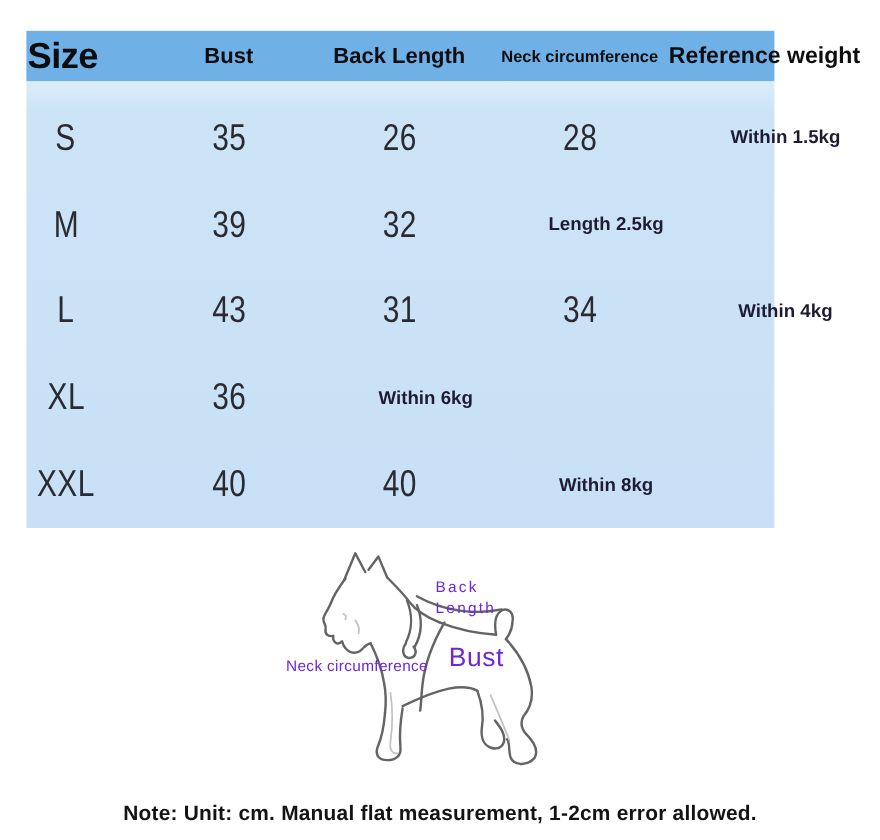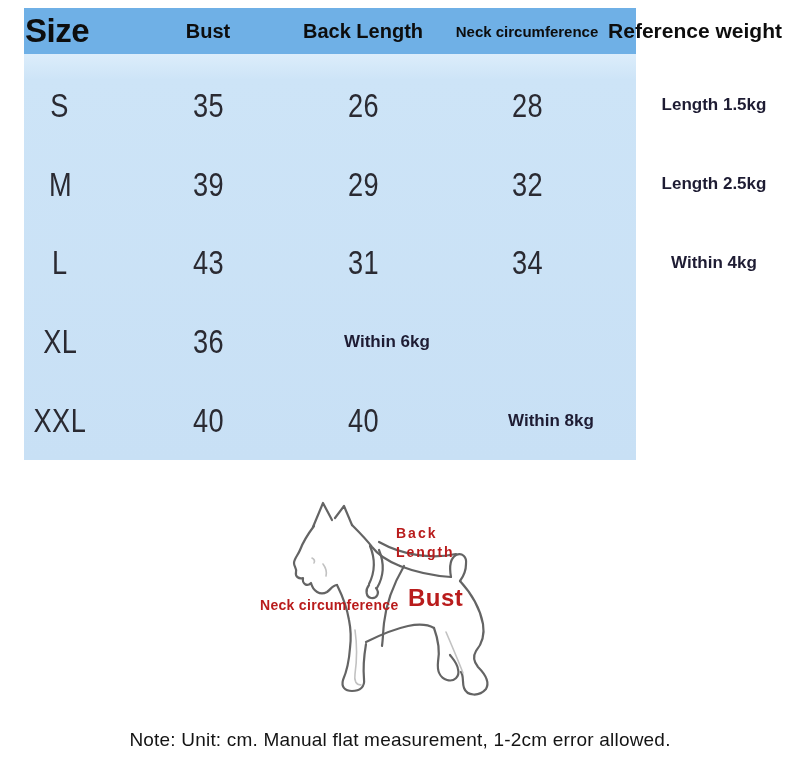--- a/index.html
+++ b/index.html
@@ -26,7 +26,7 @@
 
   
   .size-table{
-    position:absolute;left:24px;top:8px;width:612px;height:452px;
+    position:absolute;left:24px;top:28px;width:680px;height:452px;
   }
   .cols{
     display:grid;

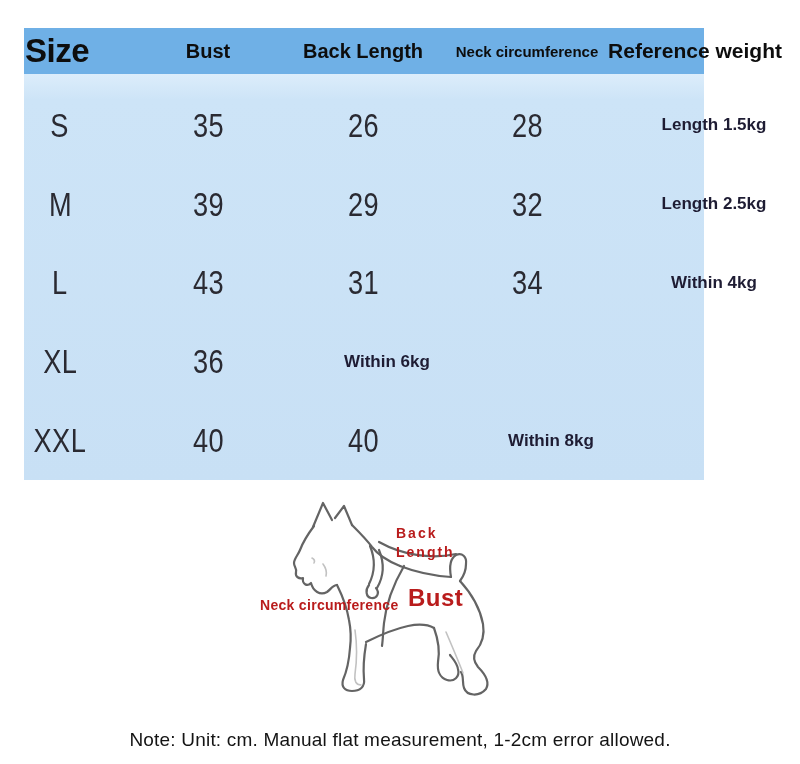--- a/index.html
+++ b/index.html
@@ -109,7 +109,7 @@
         <div class="td">
             <span class="num">28</span>
           </div>
-        <div class="td td-weight">Length 1.5kg</div>
+        <div class="td td-weight">Within 1.5kg</div>
       </div>
 
       <div class="cols">

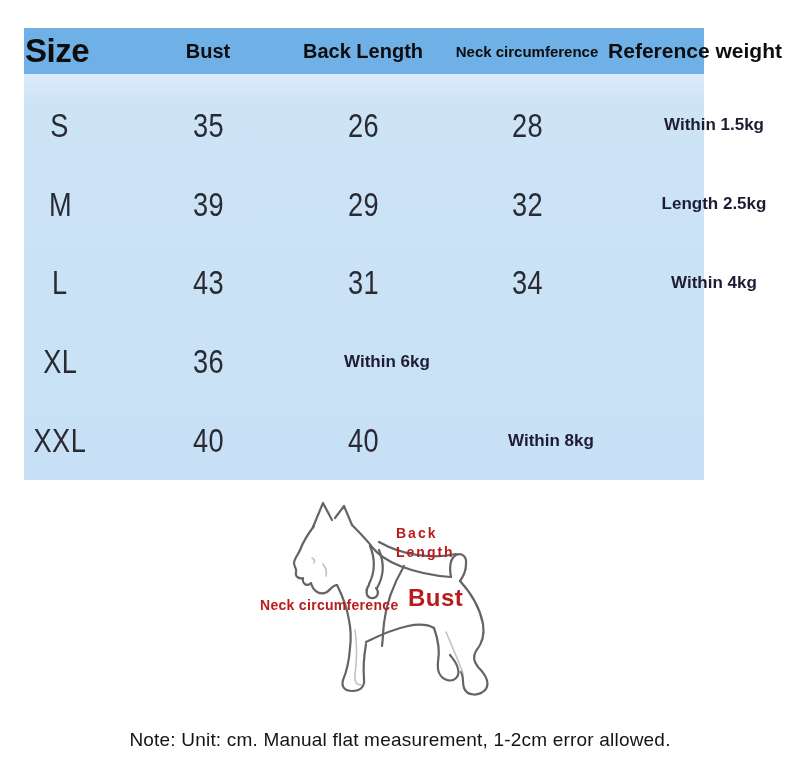--- a/index.html
+++ b/index.html
@@ -120,9 +120,6 @@
             <span class="num">39</span>
           </div>
         <div class="td">
-            <span class="num">29</span>
-          </div>
-        <div class="td">
             <span class="num">32</span>
           </div>
         <div class="td td-weight">Length 2.5kg</div>

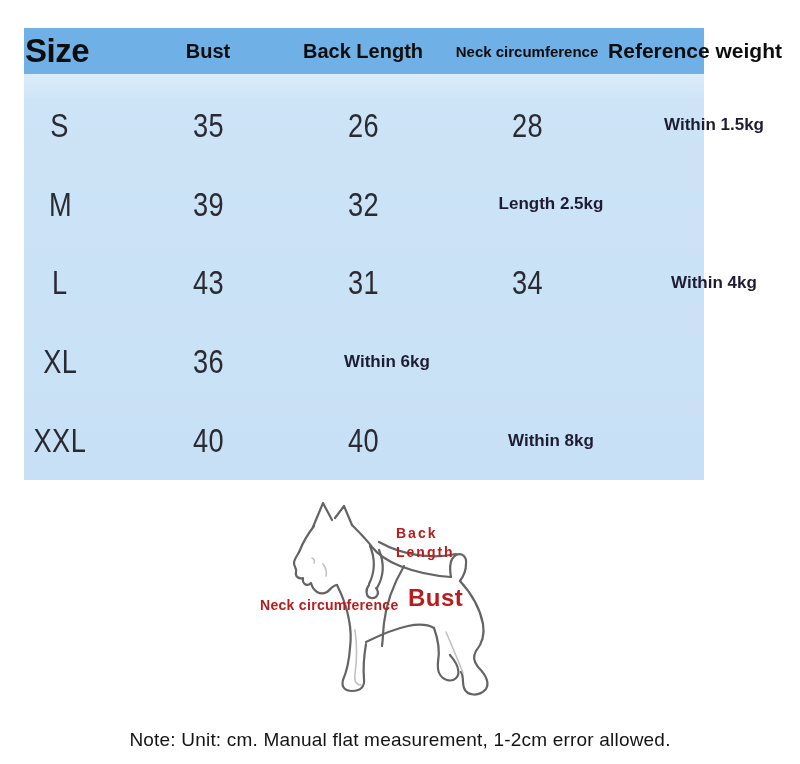--- a/index.html
+++ b/index.html
@@ -69,7 +69,7 @@
     position:absolute;left:220px;top:480px;width:360px;height:240px;
   }
   .dog-diagram svg{position:absolute;inset:0;}
-  .diagram-label{position:absolute;color:#b91c1c;font-weight:700;white-space:nowrap;}
+  .diagram-label{position:absolute;color:#6d28d9;font-weight:400;white-space:nowrap;}
   .label-back{left:176px;top:44px;font-size:14px;letter-spacing:2px;line-height:19px;}
   .label-bust{left:188px;top:104px;font-size:24px;letter-spacing:0.5px;}
   .label-neck{left:40px;top:117px;font-size:14px;letter-spacing:0.3px;}

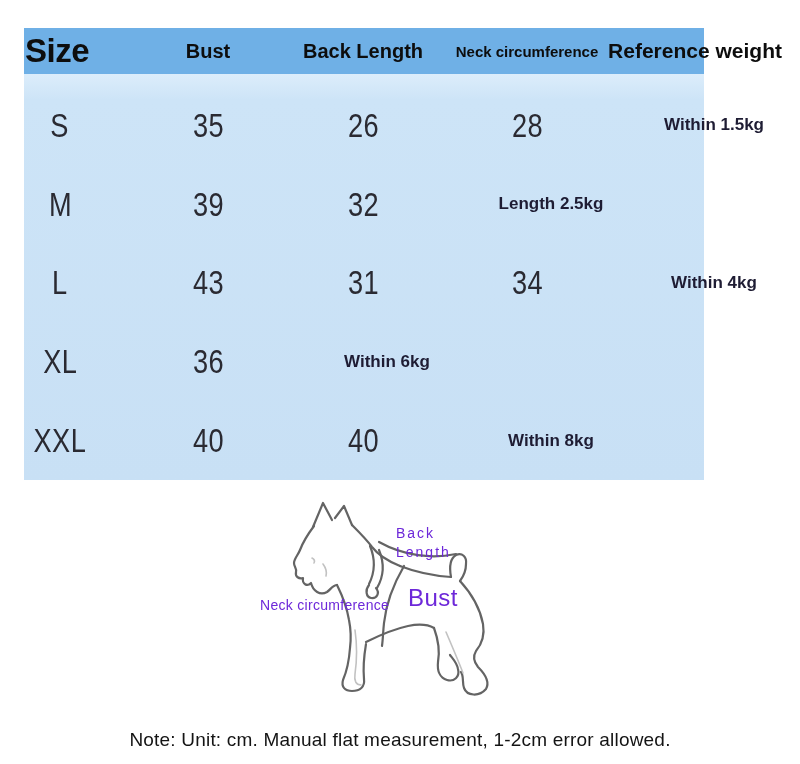--- a/index.html
+++ b/index.html
@@ -77,7 +77,7 @@
   
   .note{
     position:absolute;left:0;right:0;top:729px;
-    text-align:center;font-weight:400;font-size:19px;color:var(--note-text);
+    text-align:center;font-weight:700;font-size:19px;color:var(--note-text);
     letter-spacing:0.2px;
   }
 </style>

